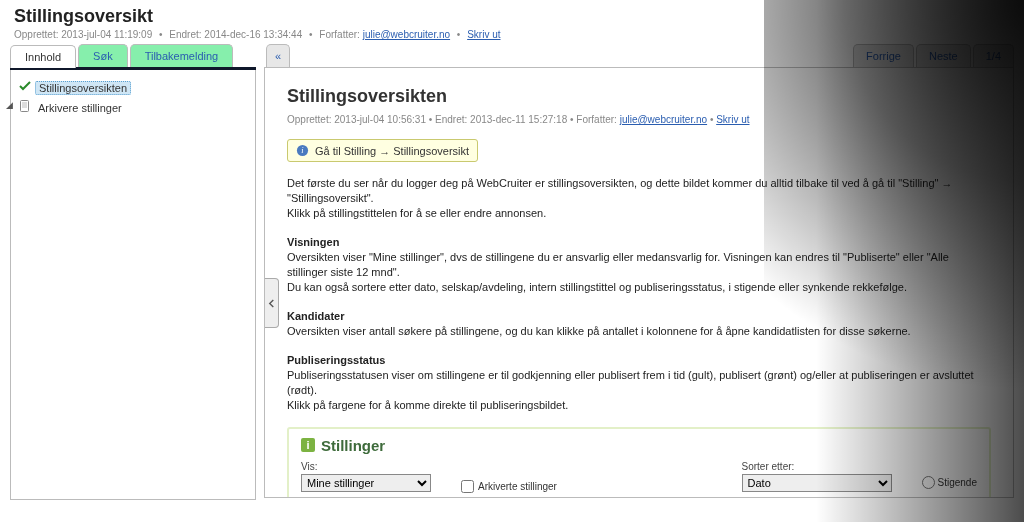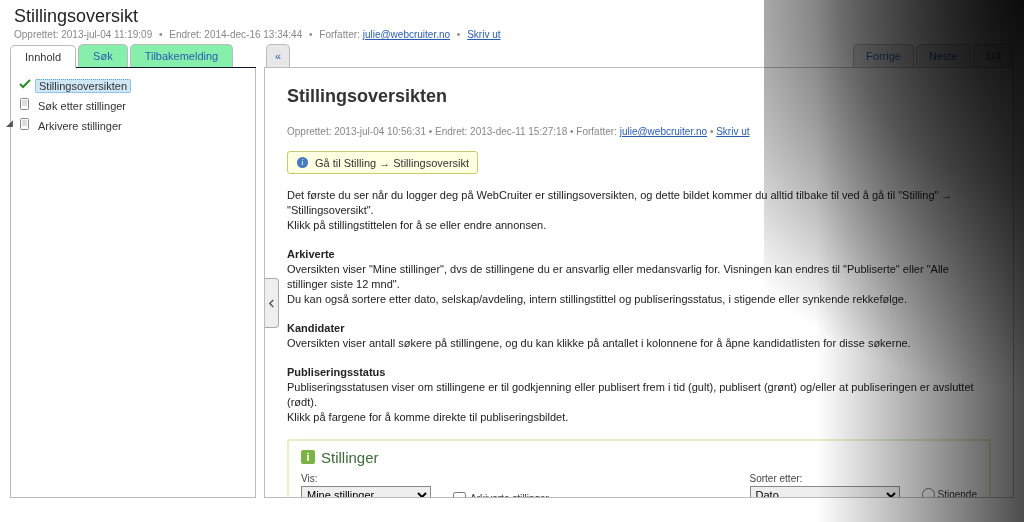--- a/index.html
+++ b/index.html
@@ -9,7 +9,7 @@
     background:radial-gradient(ellipse 600px 600px at 100% 0,rgba(0,0,0,.85) 0,rgba(0,0,0,.55) 30%,rgba(0,0,0,0) 65%),
                linear-gradient(to left,rgba(0,0,0,.7),rgba(0,0,0,0) 80%);}
   .hdr{padding:6px 14px 4px;}
-  .hdr h1{margin:0;font-size:18px;color:#222;font-weight:normal;}
+  .hdr h1{margin:0;font-size:18px;color:#222;font-weight:bold;}
   .meta{color:#888;font-size:10px;margin-top:2px;}
   .meta .sep{margin:0 4px;}
   .body{display:flex;padding:0 10px;gap:8px;}

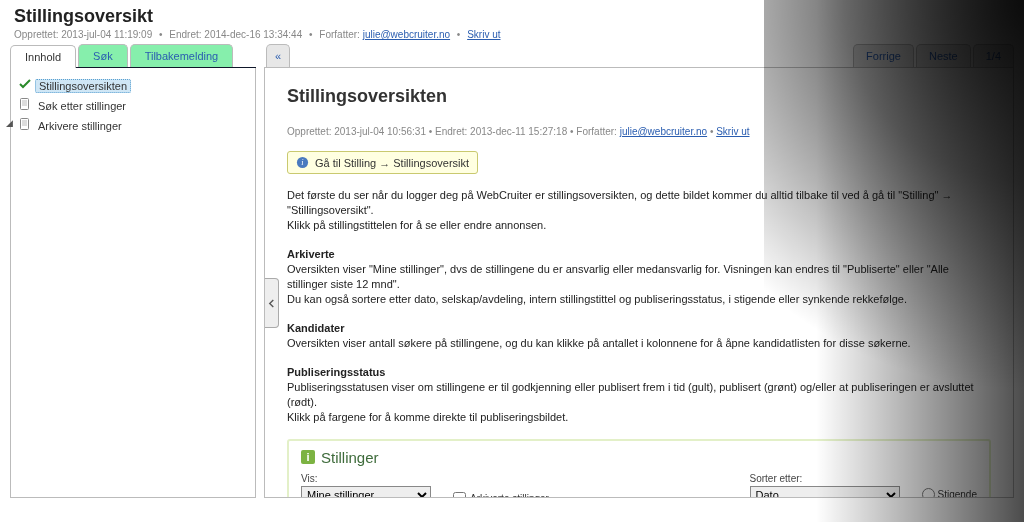--- a/index.html
+++ b/index.html
@@ -15,7 +15,7 @@
   .body{display:flex;padding:0 10px;gap:8px;}
   .leftcol{width:246px;}
   .rightcol{flex:1;position:relative;}
-  .tabs{display:flex;border-bottom:1px solid #0f172a;text-align:right;}
+  .tabs{display:flex;border-bottom:3px solid #0f172a;text-align:right;}
   .tab{border:1px solid #bbb;border-bottom:none;border-radius:5px 5px 0 0;padding:5px 14px;font-size:11px;color:#2a5db0;background:#86efac;margin-right:2px;cursor:pointer;}
   .tab.active{background:#fff;color:#333;font-weight:normal;position:relative;top:1px;}
   .panel{border:1px solid #bbb;border-top:none;padding:8px 6px;background:#fff;height:430px;box-sizing:border-box;}

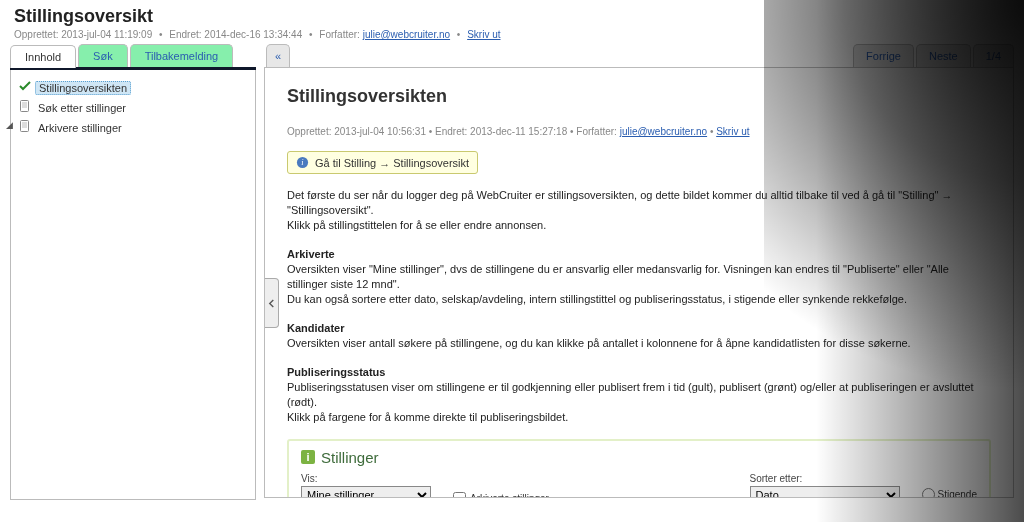--- a/index.html
+++ b/index.html
@@ -95,17 +95,6 @@
                 </svg>
             </span>
             <span class="node sel">Stillingsoversikten</span>
-          </li>
-          <li>
-            <span class="ico ico-doc">
-              <svg viewBox="0 0 12 12">
-                  <rect x="1.5" y="0.5" width="8" height="11" rx="1" fill="#fff" stroke="#888"></rect>
-                  <line x1="3" y1="3" x2="8" y2="3" stroke="#bbb"></line>
-                  <line x1="3" y1="5" x2="8" y2="5" stroke="#bbb"></line>
-                  <line x1="3" y1="7" x2="8" y2="7" stroke="#bbb"></line>
-                </svg>
-            </span>
-            <span class="node">Søk etter stillinger</span>
           </li>
           <li>
             <span class="toggle">◢</span>

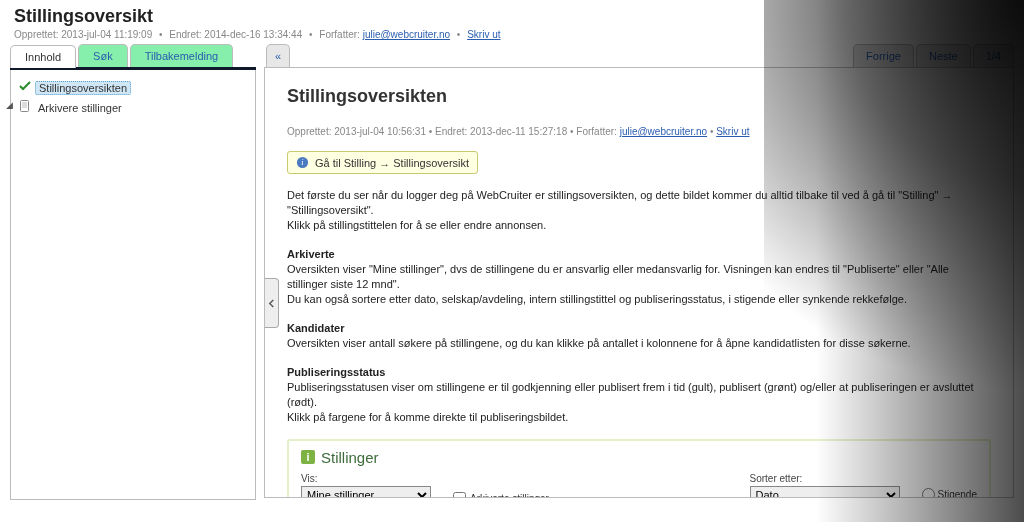--- a/index.html
+++ b/index.html
@@ -35,7 +35,7 @@
   .rtab.caret{padding:5px 8px;}
   .rpanel{border:1px solid #bbb;border-top:none;background:#fff;height:430px;box-sizing:border-box;padding:18px 22px;overflow:hidden;position:relative;}
   .rt-title{font-size:18px;font-weight:bold;color:#333;margin:0;}
-  .rt-meta{color:#888;font-size:10px;margin:19px 0 14px;}
+  .rt-meta{color:#888;font-size:10px;margin:7px 0 14px;}
   .callout{border:1px solid #c9c96f;background:#ffffe1;padding:4px 8px;display:inline-flex;align-items:center;gap:6px;border-radius:3px;margin-bottom:14px;}
   .callout .i svg{width:13px;height:13px;display:block;}
   .para{margin:0 0 14px;line-height:15px;color:#222;}

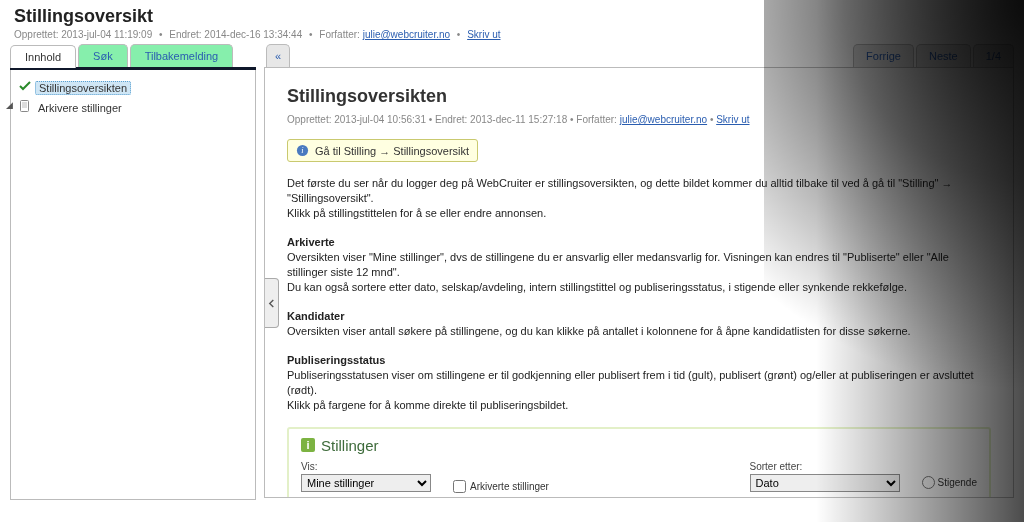--- a/index.html
+++ b/index.html
@@ -155,7 +155,7 @@
         <p class="para" style="white-space:pre-line;">Det første du ser når du logger deg på WebCruiter er stillingsoversikten, og dette bildet kommer du alltid tilbake til ved å gå til "Stilling" → "Stillingsoversikt".
 Klikk på stillingstittelen for å se eller endre annonsen.</p>
 
-        <p class="para" style="white-space:pre-line;"><b class="sectitle">Arkiverte</b><br><span>Oversikten viser "Mine stillinger", dvs de stillingene du er ansvarlig eller medansvarlig for. Visningen kan endres til "Publiserte" eller "Alle stillinger siste 12 mnd".
+        <p class="para" style="white-space:pre-line;"><b class="sectitle">Visningen</b><br><span>Oversikten viser "Mine stillinger", dvs de stillingene du er ansvarlig eller medansvarlig for. Visningen kan endres til "Publiserte" eller "Alle stillinger siste 12 mnd".
 Du kan også sortere etter dato, selskap/avdeling, intern stillingstittel og publiseringsstatus, i stigende eller synkende rekkefølge.</span></p>
 
         <p class="para"><b class="sectitle">Kandidater</b><br><span>Oversikten viser antall søkere på stillingene, og du kan klikke på antallet i kolonnene for å åpne kandidatlisten for disse søkerne.</span></p>

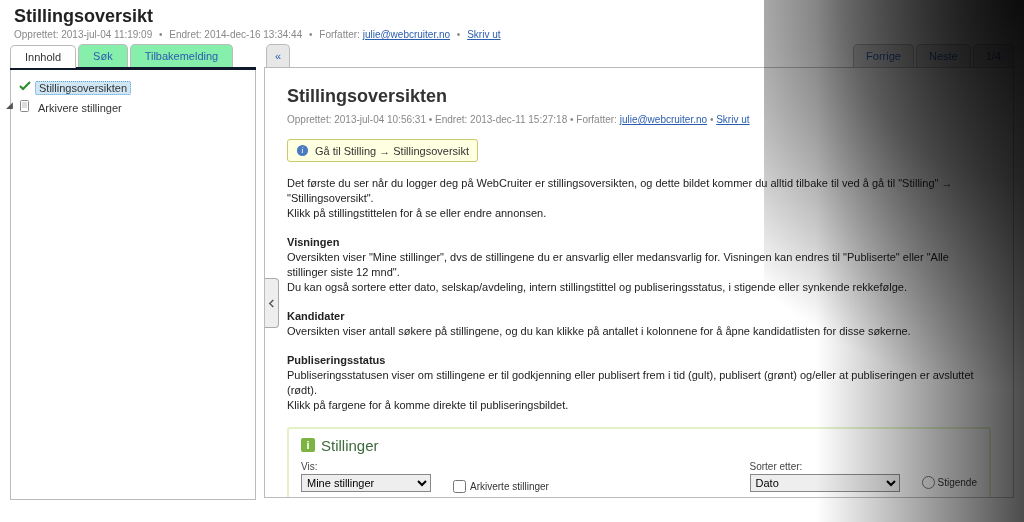--- a/index.html
+++ b/index.html
@@ -44,7 +44,7 @@
   .inner{margin-top:6px;border:2px solid #e3f0c8;border-radius:3px;padding:8px 12px;}
   .inner .bar{display:flex;align-items:center;gap:6px;margin-bottom:6px;}
   .inner .bar .bi svg{width:14px;height:14px;}
-  .inner .title{color:#3e6b3b;font-size:15px;font-weight:normal;}
+  .inner .title{color:#3e6b3b;font-size:15px;font-weight:bold;}
   .row{display:flex;align-items:center;gap:22px;}
   .fld{display:flex;flex-direction:column;gap:2px;}
   .lbl{font-size:10px;color:#444;}

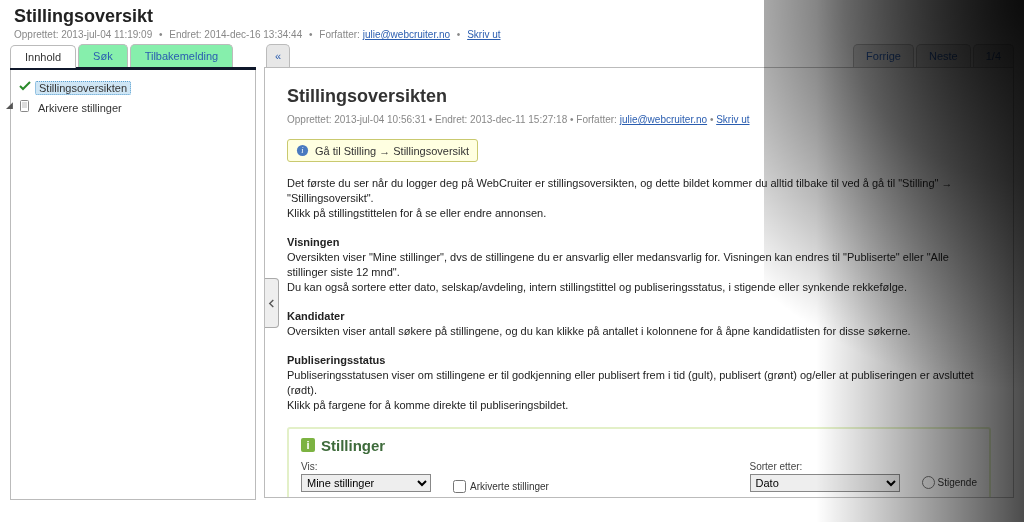--- a/index.html
+++ b/index.html
@@ -45,7 +45,7 @@
   .inner .bar{display:flex;align-items:center;gap:6px;margin-bottom:6px;}
   .inner .bar .bi svg{width:14px;height:14px;}
   .inner .title{color:#3e6b3b;font-size:15px;font-weight:bold;}
-  .row{display:flex;align-items:center;gap:22px;}
+  .row{display:flex;align-items:center;gap:30px;}
   .fld{display:flex;flex-direction:column;gap:2px;}
   .lbl{font-size:10px;color:#444;}
   select{font-size:11px;border:1px solid #888;background:#eee;padding:1px;}

